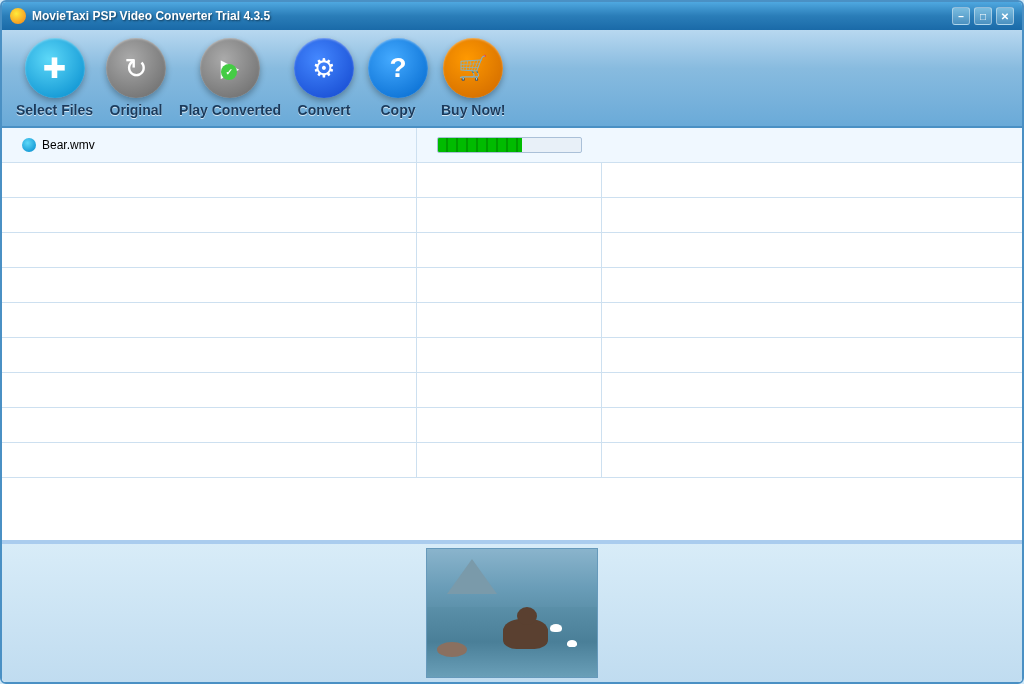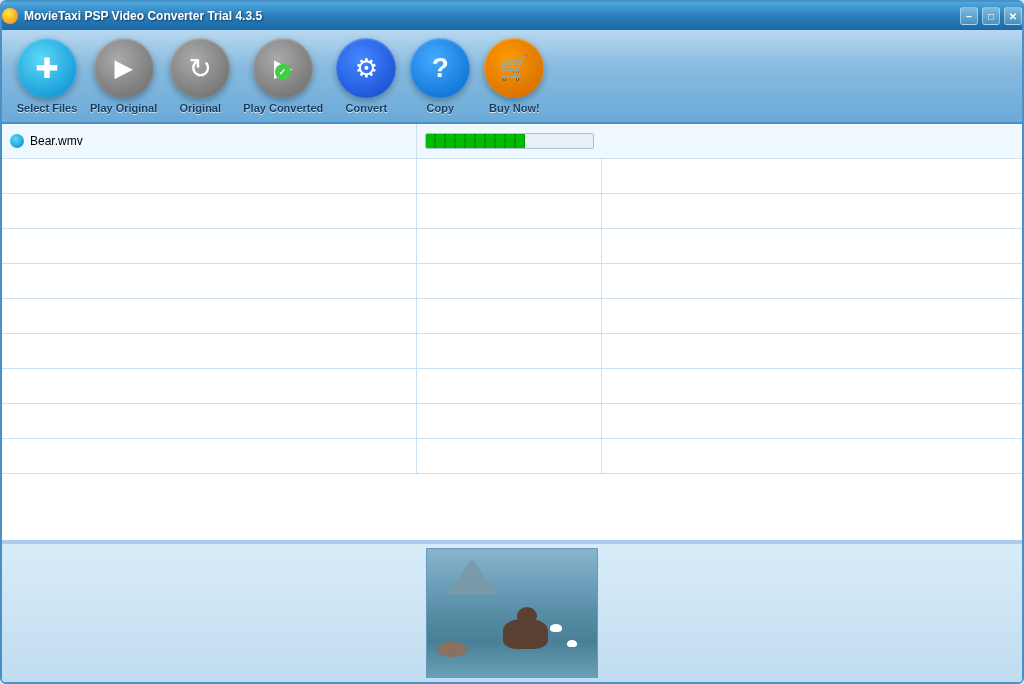--- a/index.html
+++ b/index.html
@@ -30,7 +30,7 @@
       display: flex;
       align-items: center;
       justify-content: space-between;
-      padding: 4px 0;
+      padding: 4px 8px;
       height: 28px;
       flex-shrink: 0;
     }

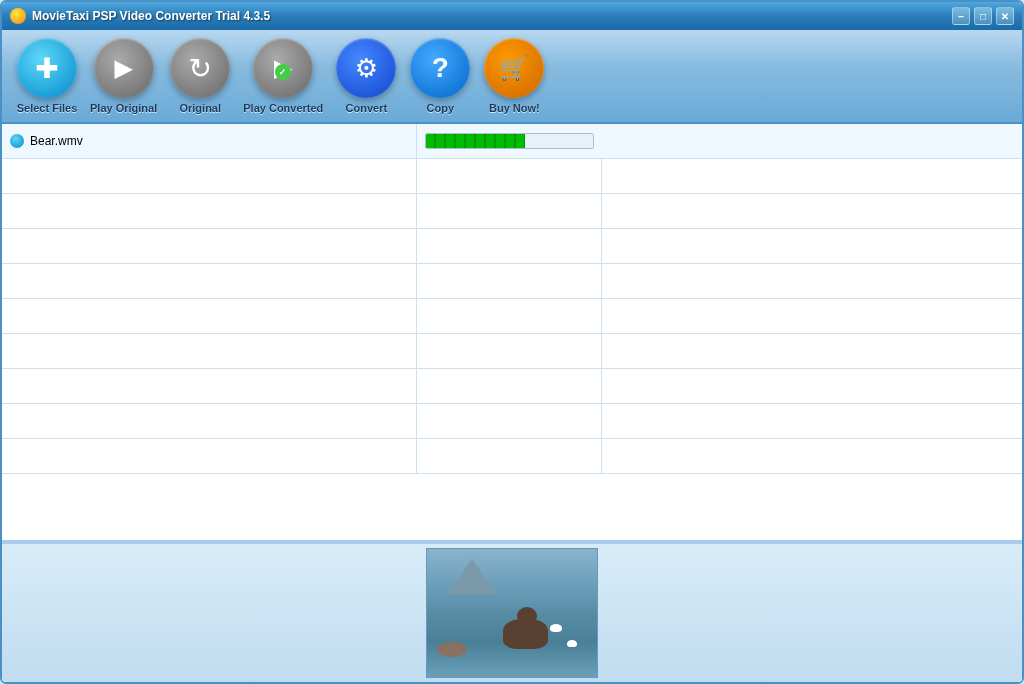--- a/index.html
+++ b/index.html
@@ -145,7 +145,7 @@
     }
 
     .btn-label {
-      font-size: 11px;
+      font-size: 14px;
       color: #1a3a5c;
       font-weight: 600;
       text-shadow: 0 1px 0 rgba(255,255,255,0.7);

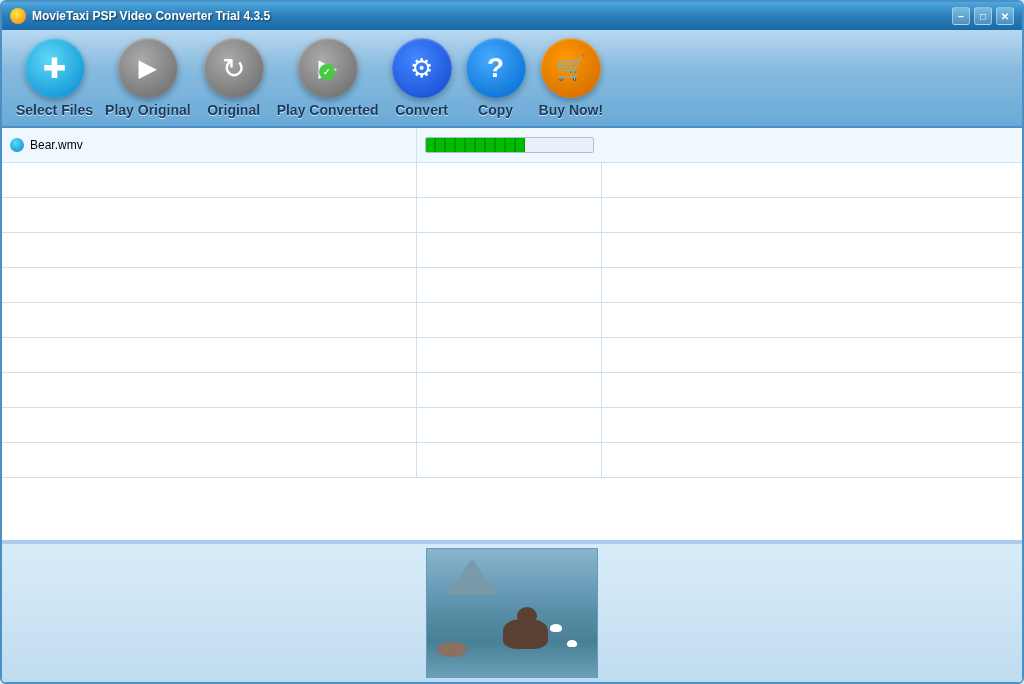--- a/index.html
+++ b/index.html
@@ -382,12 +382,6 @@
     </div>
 
 
-    <div class="toolbar-btn">
-      <div class="btn-circle btn-play-original">
-        <span class="icon-play"></span>
-      </div>
-      <span class="btn-label">Play Original</span>
-    </div>
 
     <div class="toolbar-btn">
       <div class="btn-circle btn-convert">

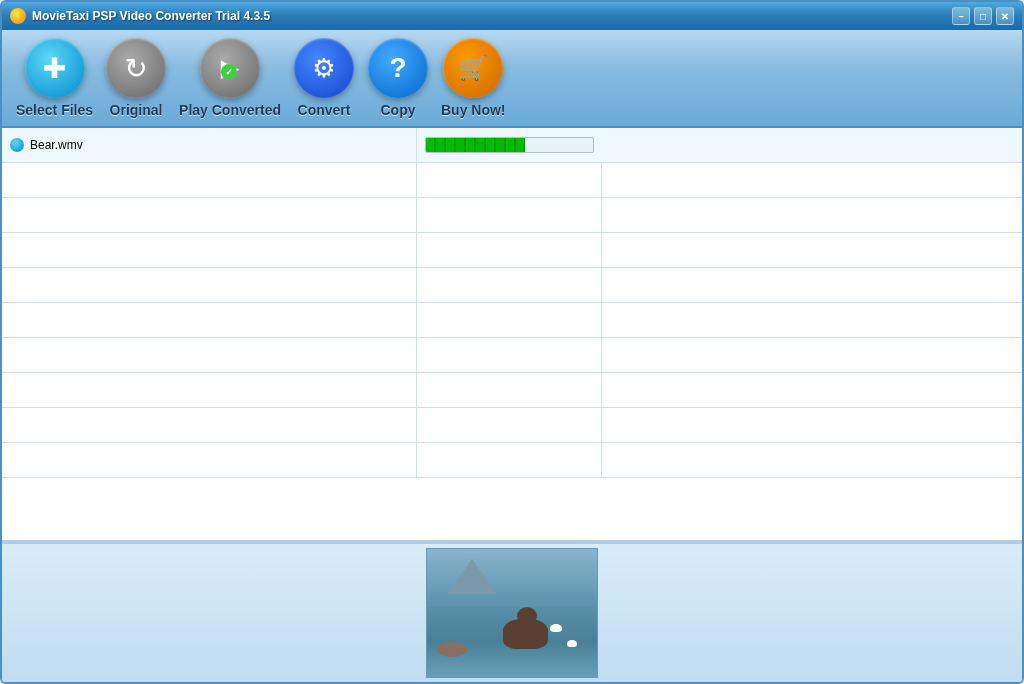--- a/index.html
+++ b/index.html
@@ -180,7 +180,7 @@
     }
 
     .file-cell {
-      padding: 4px 8px;
+      padding: 4px 20px;
       border-right: 1px solid #cde0f0;
       height: 100%;
       display: flex;

